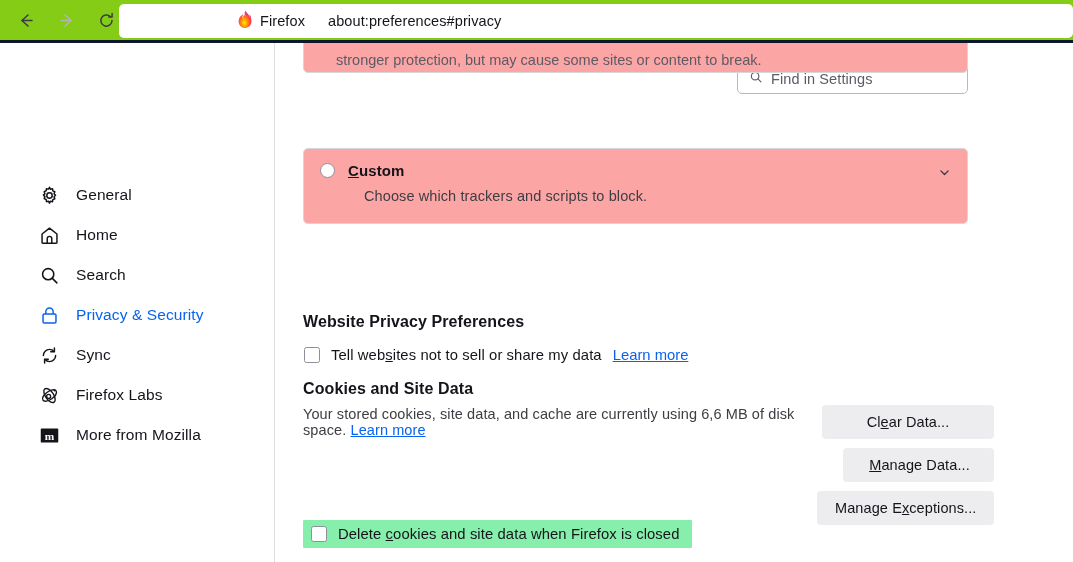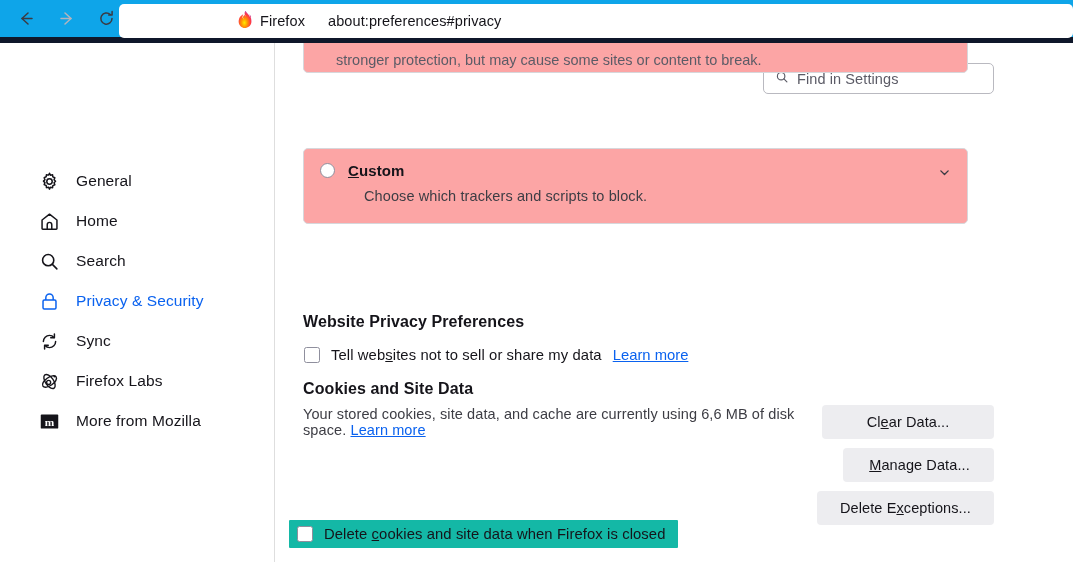--- a/index.html
+++ b/index.html
@@ -19,8 +19,8 @@
     top: 0; left: 0;
     width: 1073px;
     height: 43px;
-    background: #0ea5e9;
-    border-bottom: 6px solid #0f172a;
+    background: #84cc16;
+    border-bottom: 3px solid #0f172a;
     display: flex;
     align-items: center;
   }

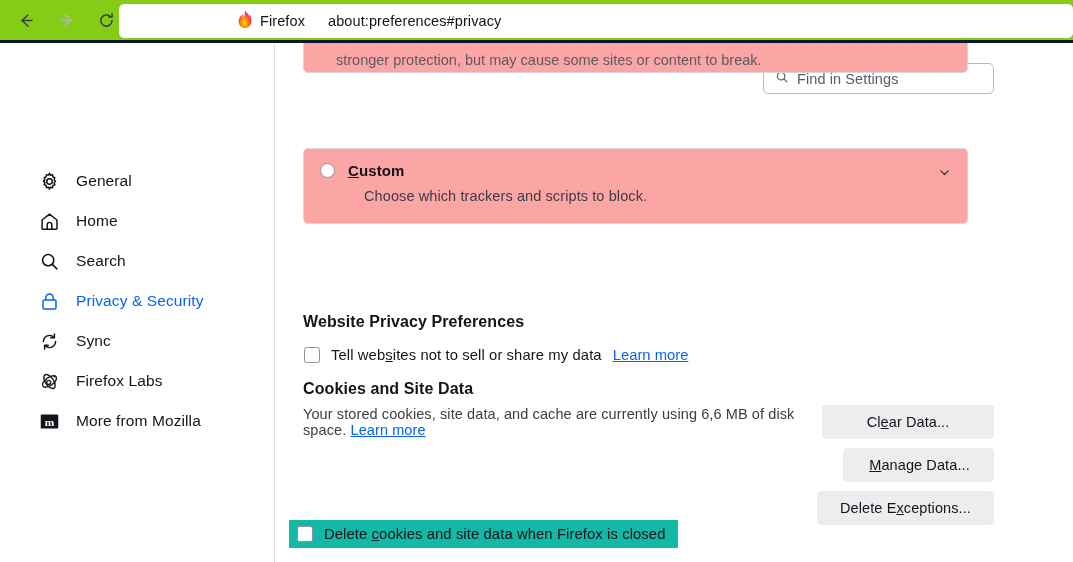--- a/index.html
+++ b/index.html
@@ -146,7 +146,6 @@
     align-items: center;
     padding-left: 11px;
     gap: 8px;
-    margin-left: 26px;
   }
   .search-placeholder {
     font-size: 14.5px;

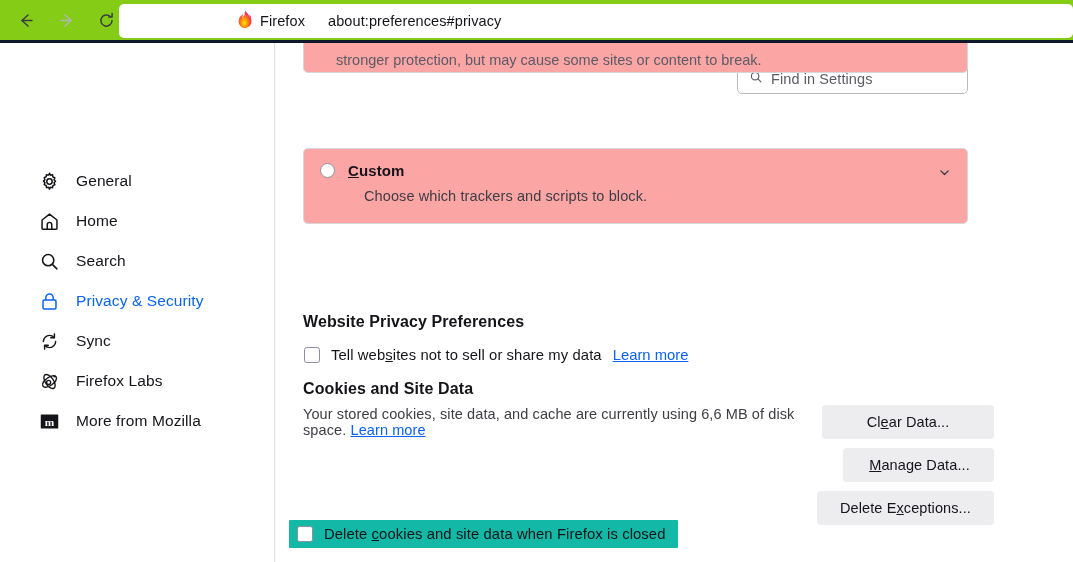--- a/index.html
+++ b/index.html
@@ -93,7 +93,7 @@
   
   .sidebar {
     position: absolute;
-    left: 0; top: 0;
+    left: 0; top: 14px;
     width: 274px;
     height: 382px;
   }

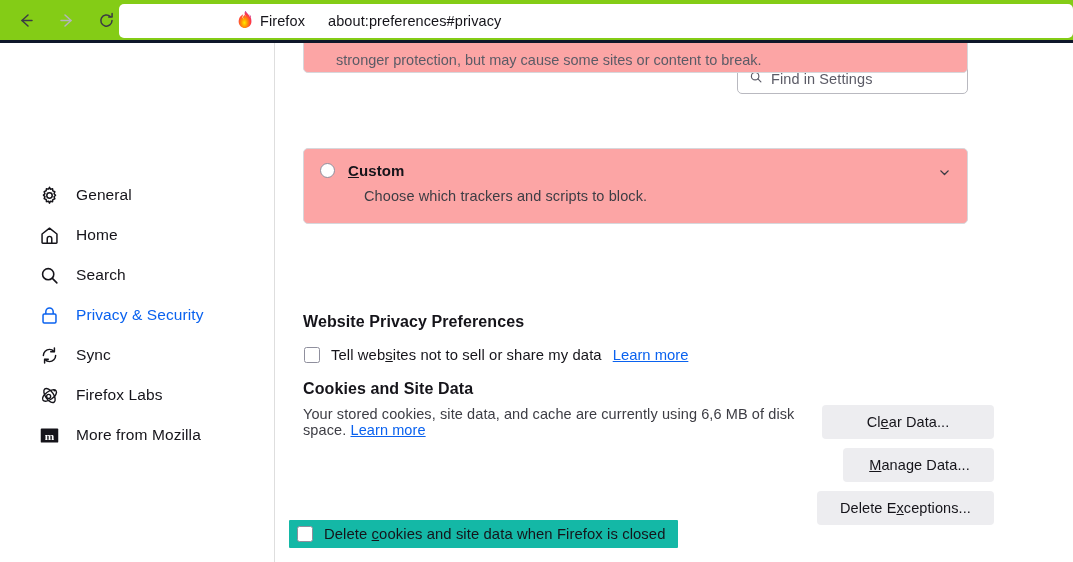--- a/index.html
+++ b/index.html
@@ -490,7 +490,7 @@
 
       <button class="btn btn-manage"><span class="ak">M</span><span>anage Data...</span></button>
 
-      <button class="btn btn-exc"><span>Delete E</span><span class="ak">x</span><span>ceptions...</span></button>
+      <button class="btn btn-exc"><span>Manage E</span><span class="ak">x</span><span>ceptions...</span></button>
     </div>
 
   </main>

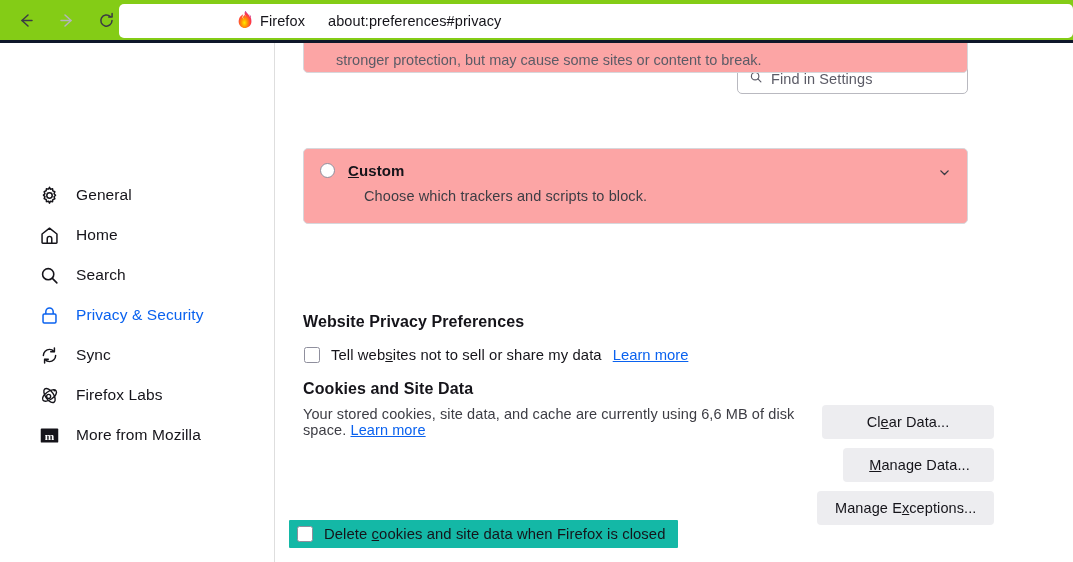--- a/index.html
+++ b/index.html
@@ -264,9 +264,9 @@
   }
 
   .row-delete {
-    left: 14px;
+    left: 28px;
     top: 477px;
-    background: #14b8a6;
+    background: #86efac;
     padding: 6px 12px 6px 8px;
     border-radius: 1px;
   }

